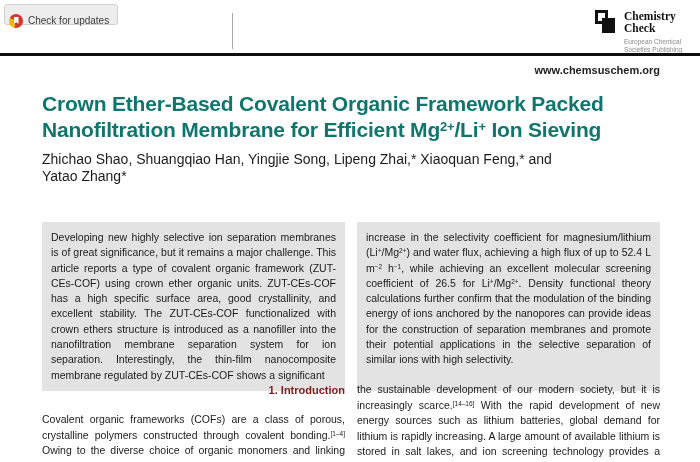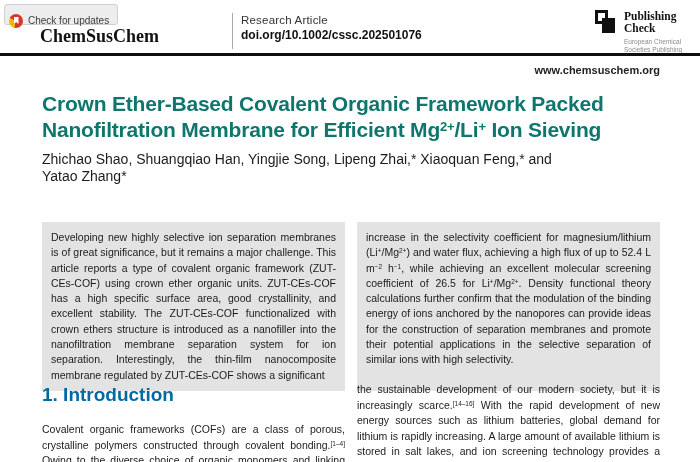--- a/index.html
+++ b/index.html
@@ -73,10 +73,6 @@
 
   <div class="header-divider"></div>
 
-  <div class="kicker-block">
-    <div class="kicker">Research Article</div>
-    <a class="doi">doi.org/10.1002/cssc.202501076</a>
-  </div>
 
   <div class="publisher">
     <span class="ce-mark">

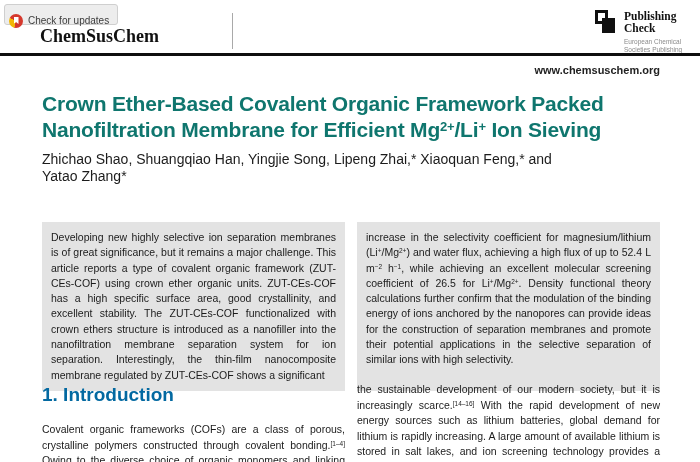--- a/index.html
+++ b/index.html
@@ -81,7 +81,7 @@
     </span>
     <span>
       <div class="pub-name">
-        <div>Publishing</div>
+        <div>Chemistry</div>
         <div>Check</div>
       </div>
       <div class="pub-tagline">

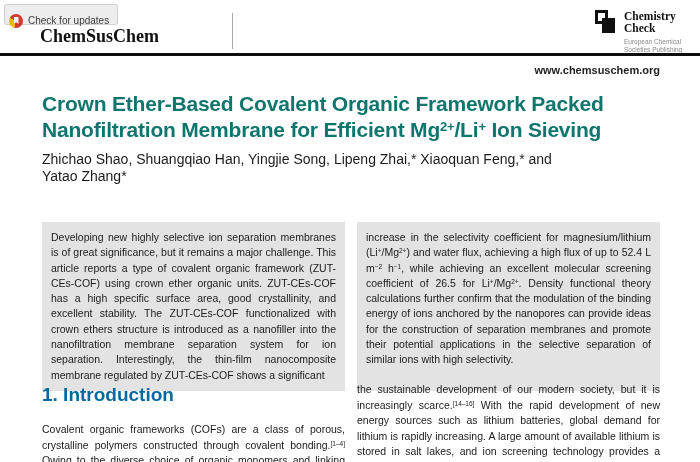--- a/index.html
+++ b/index.html
@@ -69,7 +69,6 @@
     <span>Check for updates</span>
   </a>
 
-  <div class="journal-name">ChemSusChem</div>
 
   <div class="header-divider"></div>
 

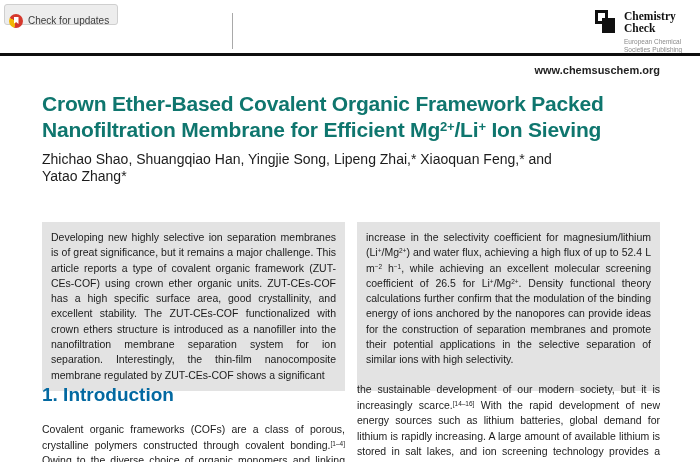--- a/index.html
+++ b/index.html
@@ -55,7 +55,7 @@
   
   .body-row { position:absolute; left:42px; top:382px; width:618px; display:flex; gap:12px; }
   .col { width:303px; }
-  .section-heading { font-size:19px; font-weight:bold; color:#0369a1; margin:2px 0 16px 0; }
+  .section-heading { font-size:11px; font-weight:bold; color:#7f1d1d; margin:2px 0 16px 0;text-align:right; }
   .body-par { font-size:10.5px; line-height:15.5px; text-align:justify; color:#1b1b1b; }
   sup { font-size:62%; line-height:0; position:relative; top:-0.45em; vertical-align:baseline; }
 </style>

